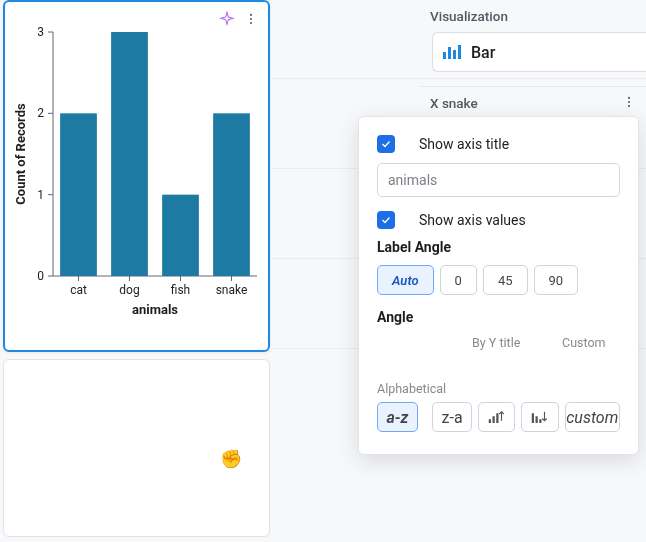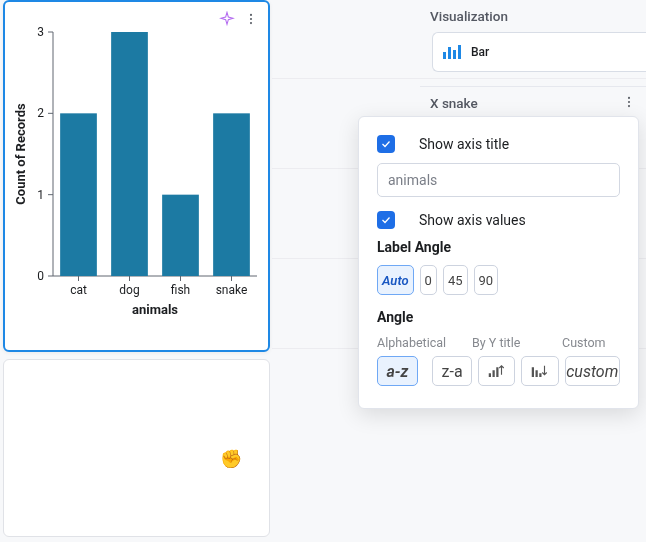--- a/index.html
+++ b/index.html
@@ -65,7 +65,7 @@
 }
 .viz-icon { display: flex; align-items: flex-end; gap: 2px; height: 14px; }
 .viz-icon span { width: 3px; background: #1e88e5; }
-.viz-label { font-size: 12px; color: #1c1e21; font-weight: 500; }
+.viz-label { font-size: 16px; color: #1c1e21; font-weight: 500; }
 
 
 .options-panel {

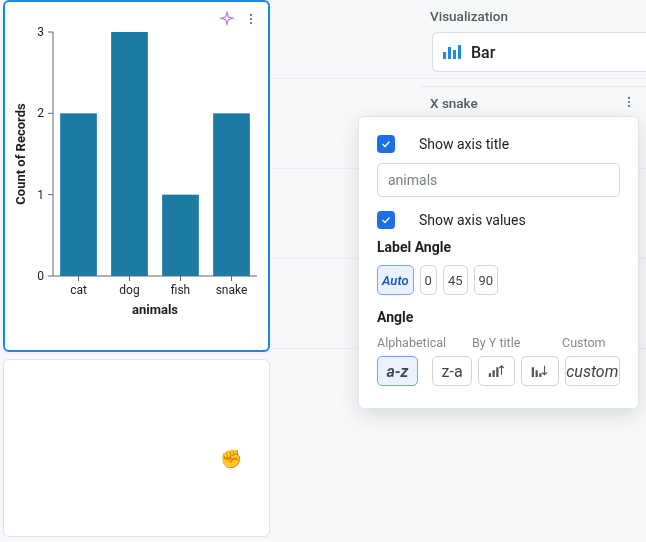--- a/index.html
+++ b/index.html
@@ -90,7 +90,7 @@
 .group-title { font-size: 14px; font-weight: 700; color: #1c1e21; margin-top: 6px; margin-bottom: 10px; }
 .seg-row { display: flex; gap: 6px; margin-bottom: 14px; }
 .seg-btn {
-  height: 30px; padding: 0 4px; border: 1px solid #cdd3df; border-radius: 5px;
+  height: 30px; padding: 0 14px; border: 1px solid #cdd3df; border-radius: 5px;
   background: #fff; font-size: 13px; color: #444; cursor: pointer;
   display: flex; align-items: center; justify-content: center;
 }

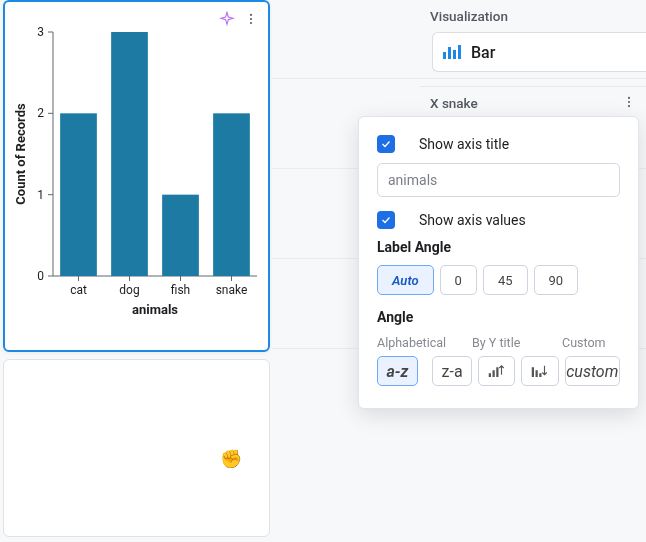--- a/index.html
+++ b/index.html
@@ -96,7 +96,7 @@
 }
 .seg-btn.sel { background: #e9f2fe; border-color: #6fa8f5; color: #1957c2; font-weight: 600; font-style: italic; }
 .sort-header-row { display: flex; gap: 0; margin-bottom: 6px; color: #86898f; font-size: 12.5px; }
-.sort-header-row .h1 { width: 95px; }
+.sort-header-row .h1 { width: 95px; margin-top: 46px; }
 .sort-header-row .h2 { width: 90px; }
 .sort-header-row .h3 { }
 .sort-row { display: flex; gap: 6px; flex-wrap: nowrap; }

